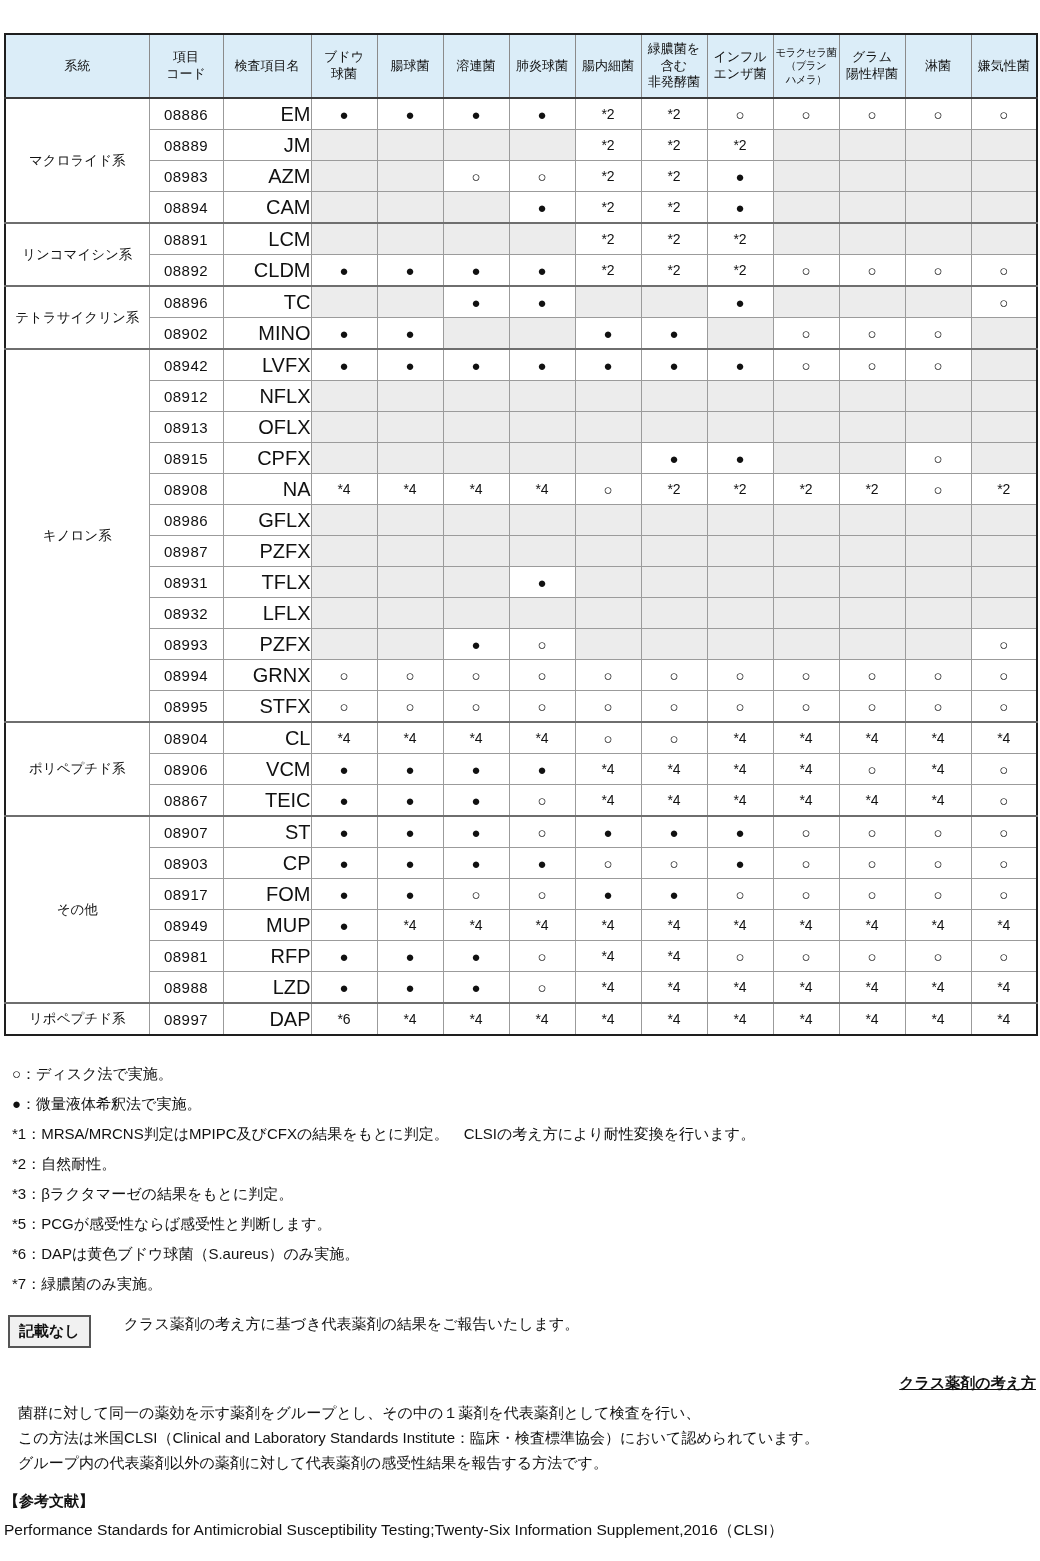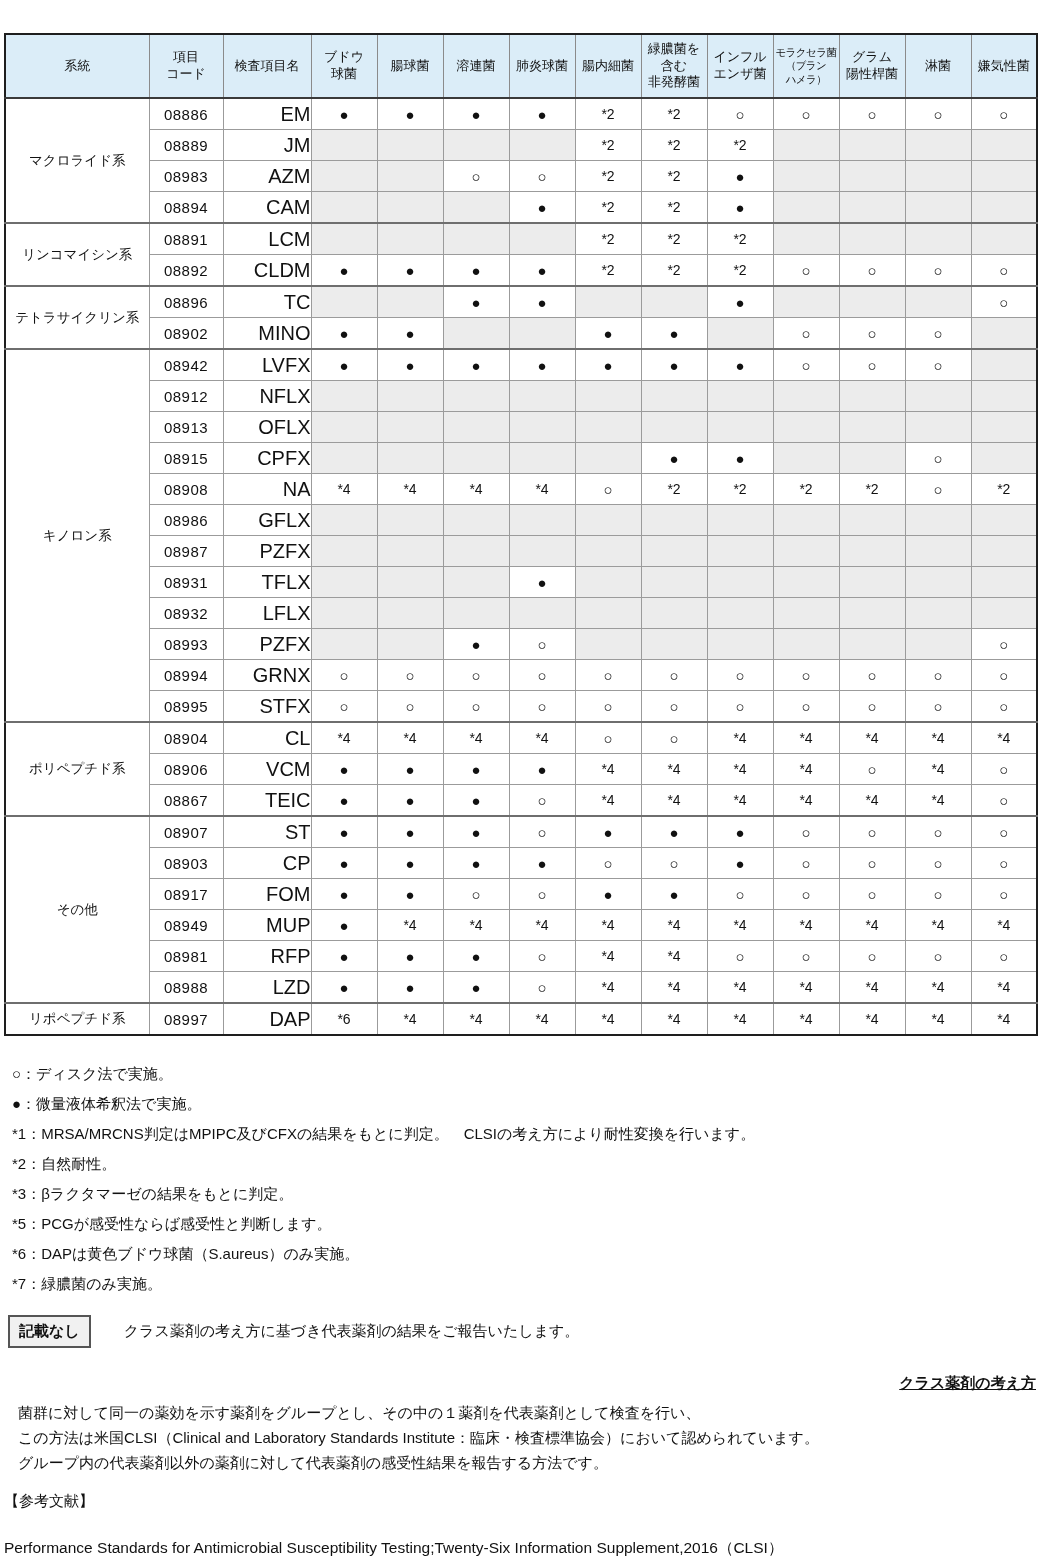--- a/index.html
+++ b/index.html
@@ -64,7 +64,7 @@
   }
 
   
-  .note-row { margin: 24px 0 0 4px; display: flex; align-items: center; }
+  .note-row { margin: 24px 0 0 4px; display: flex; }
   .note-box {
     display: inline-block;
     border: 2px solid #555;

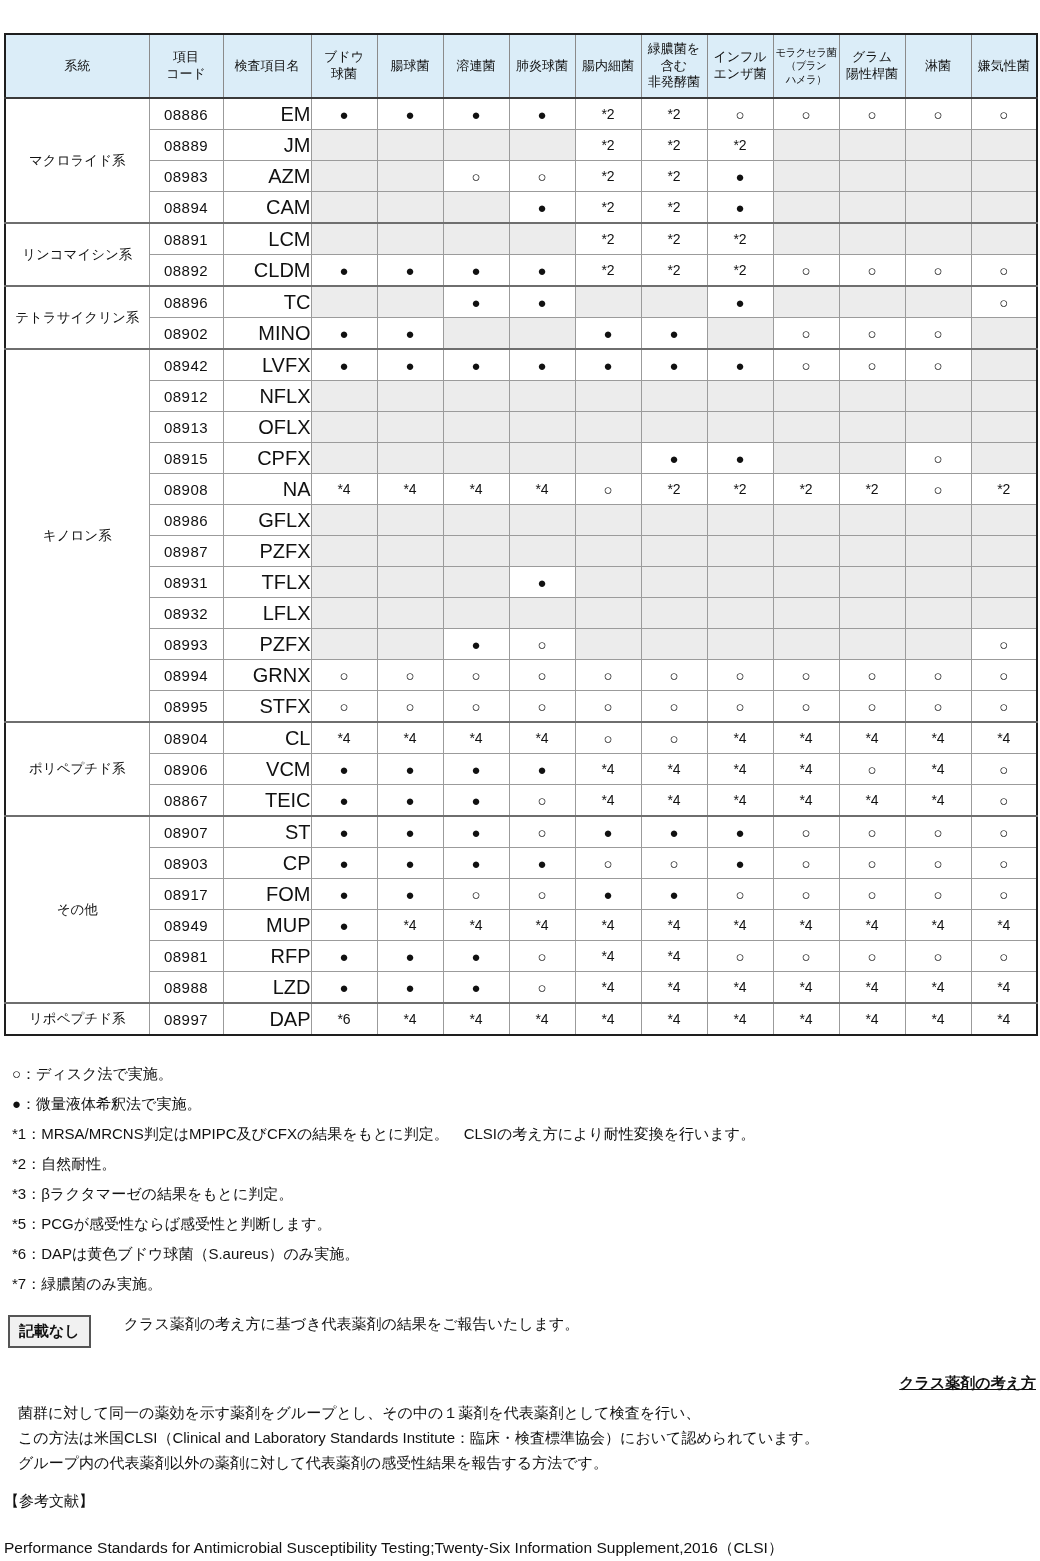--- a/index.html
+++ b/index.html
@@ -88,7 +88,7 @@
 
   
   .ref-section { margin: 22px 0 0 0; }
-  .ref-title { font-size: 15px; font-weight: normal; margin-bottom: 29px; }
+  .ref-title { font-size: 15px; font-weight: bold; margin-bottom: 11px; }
   .ref-line { font-size: 15.5px; line-height: 16px; margin-bottom: 9px; }
 </style>
 </head>

